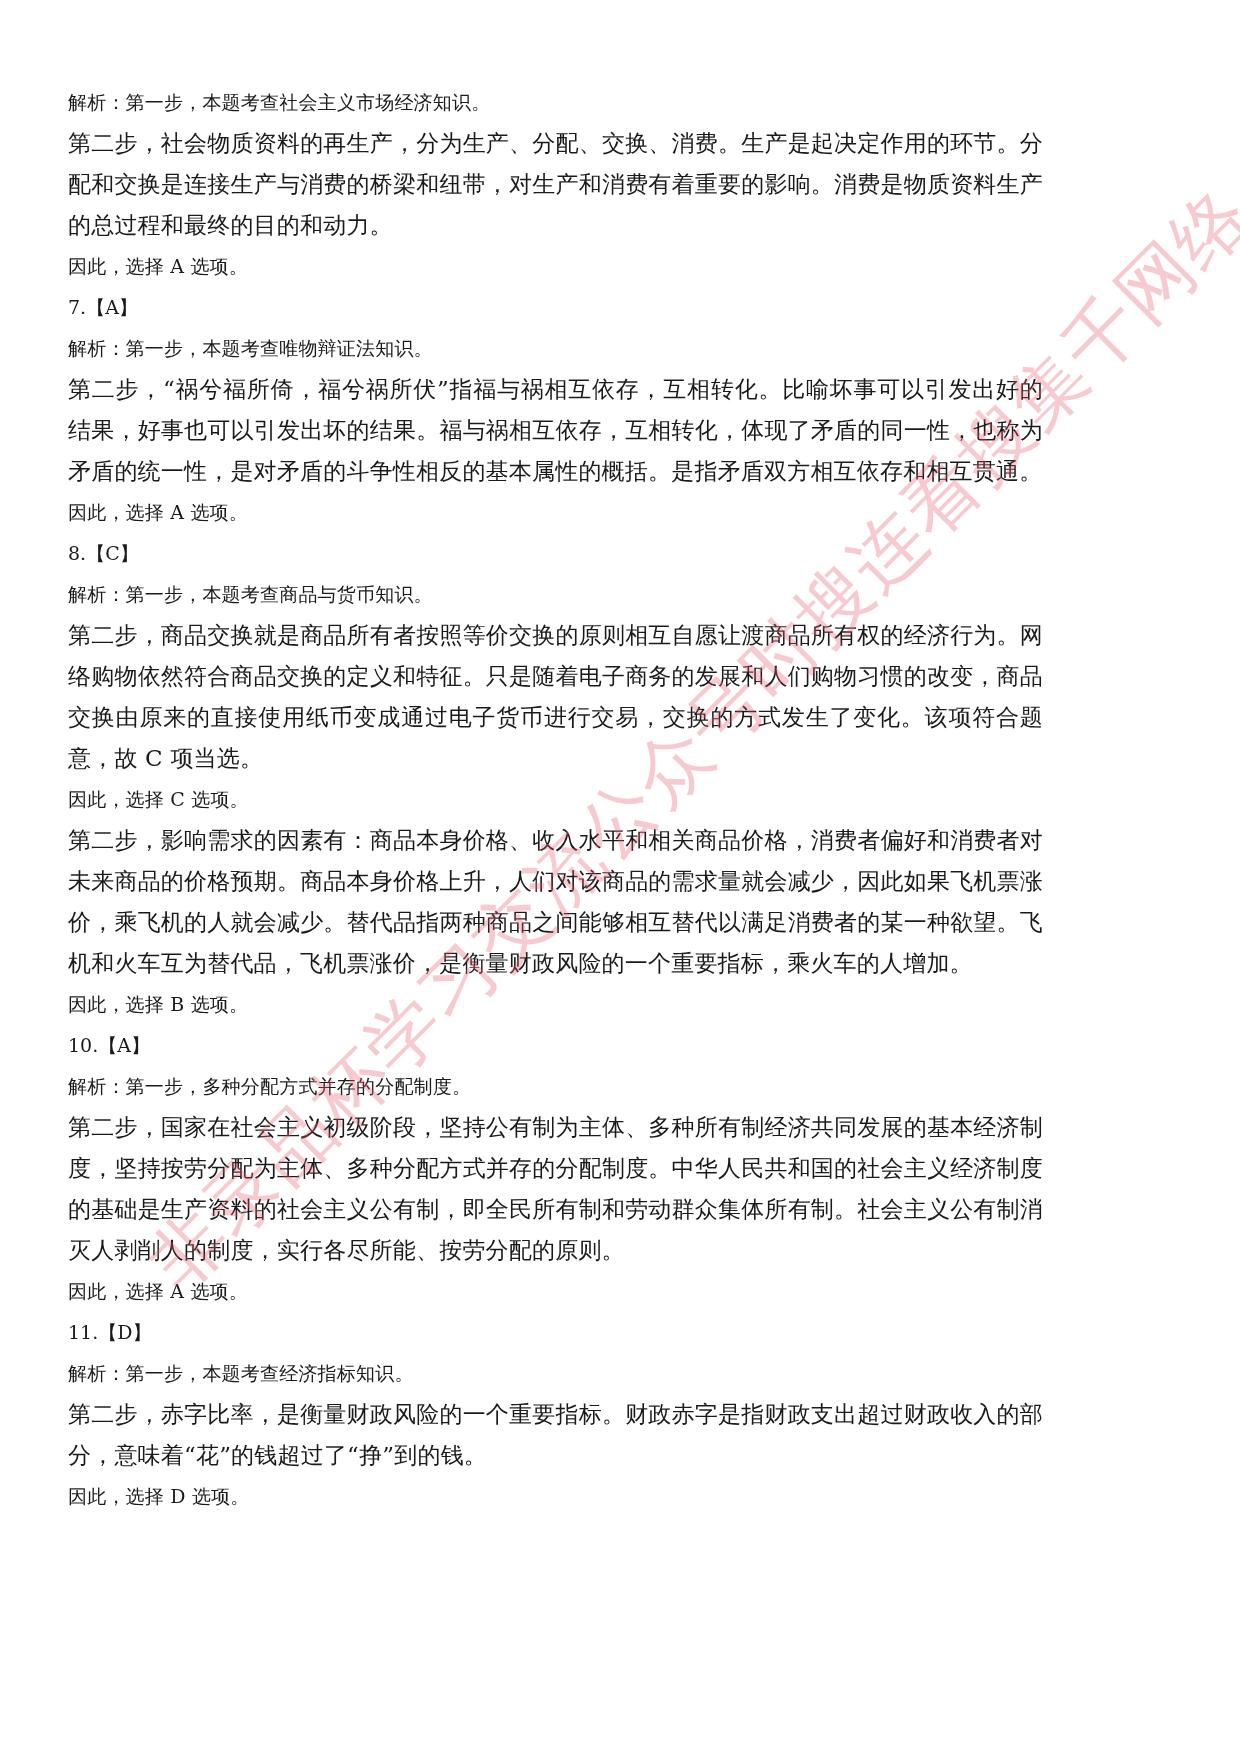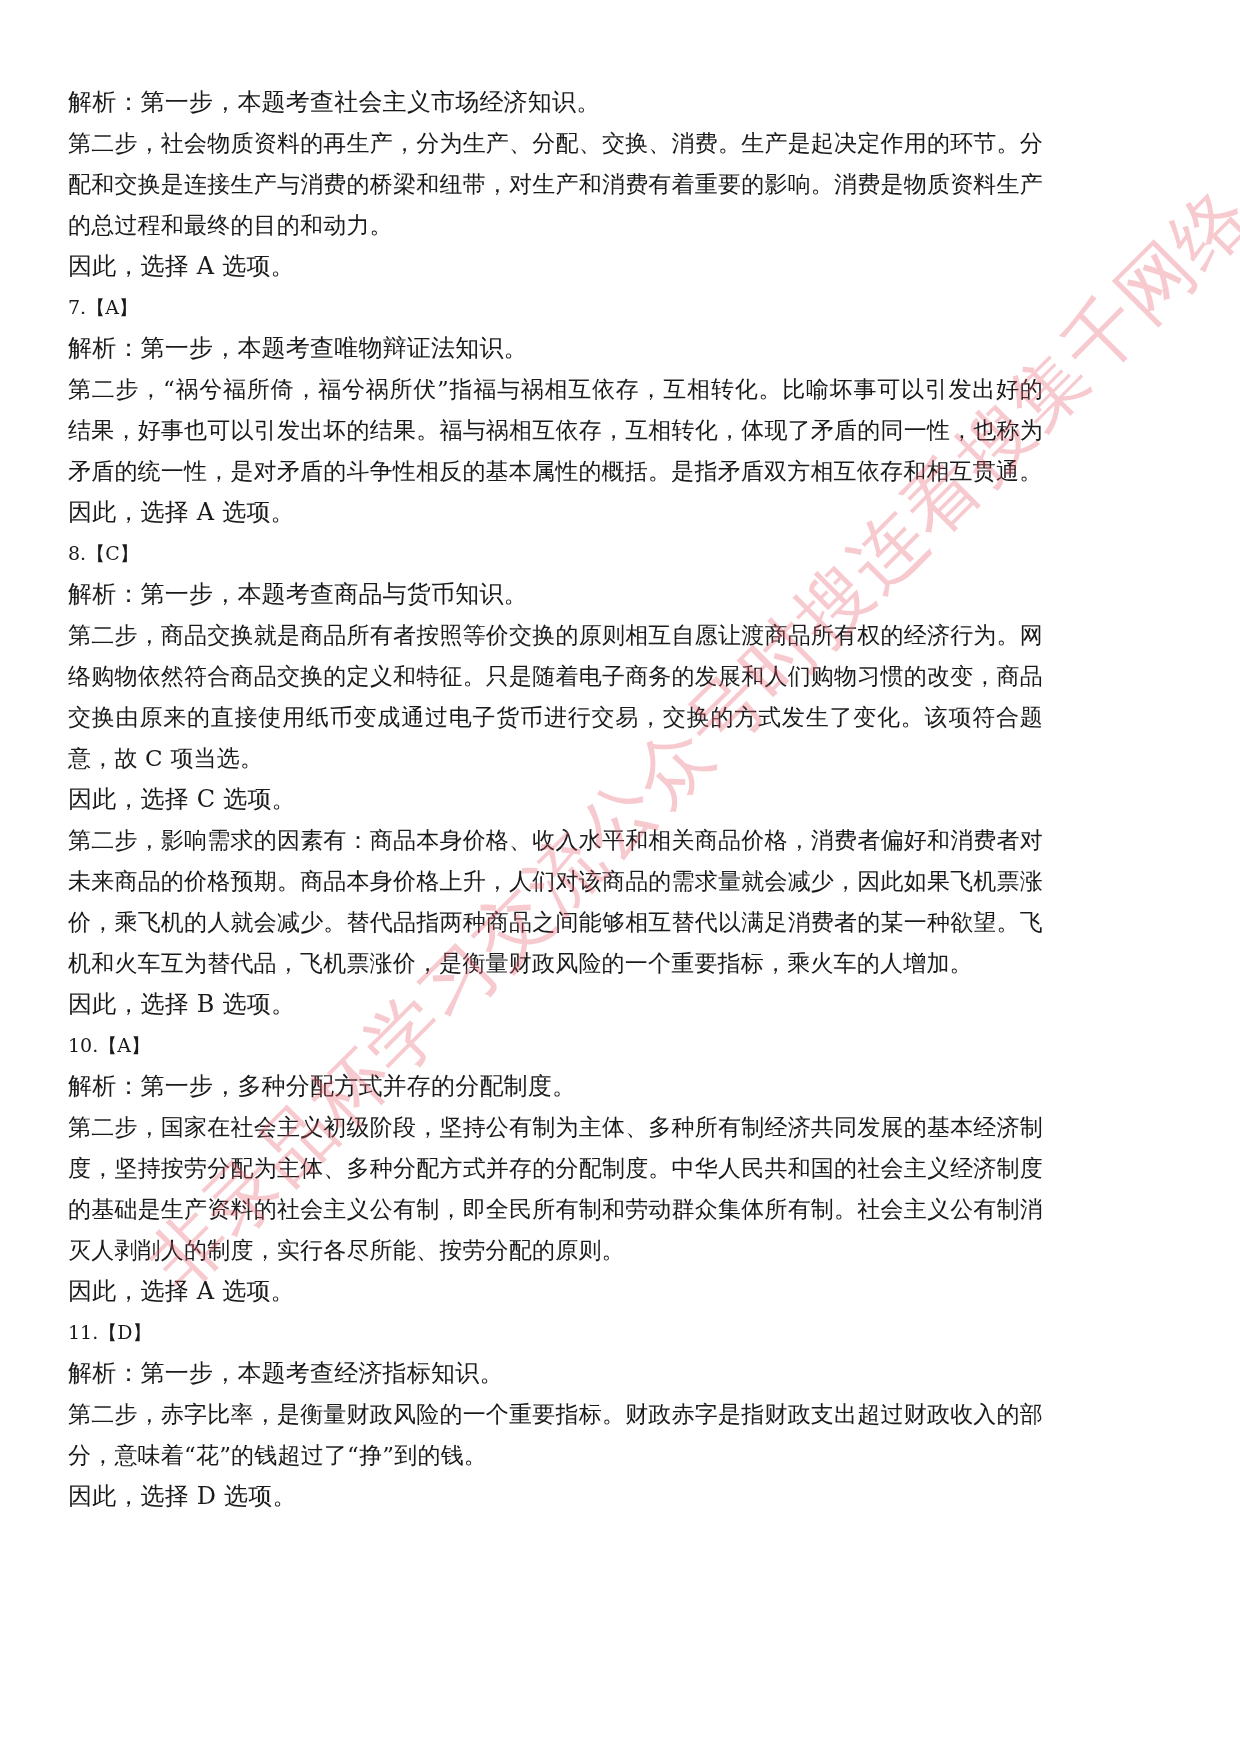--- a/index.html
+++ b/index.html
@@ -29,7 +29,7 @@
       width: 975px;
     }
     .line {
-      font-size: 24px;
+      font-size: 19px;
       line-height: 41px;
       height: 41px;
       white-space: nowrap;

